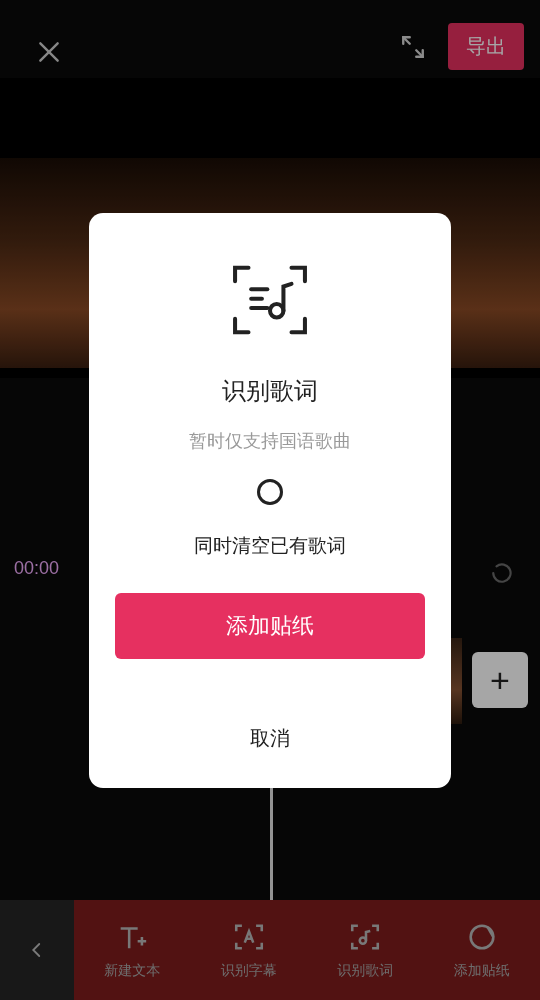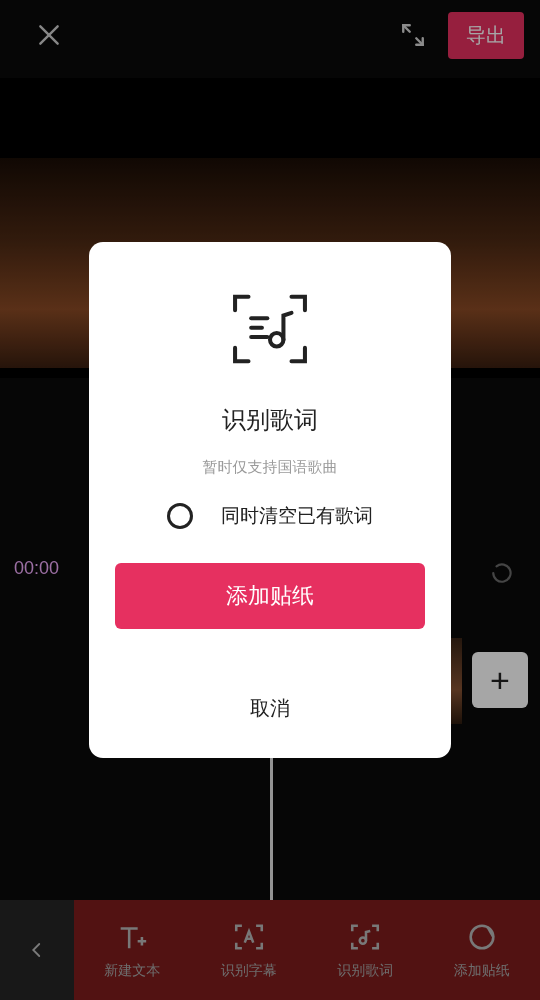--- a/index.html
+++ b/index.html
@@ -17,7 +17,7 @@
     top: 0; left: 0; right: 0;
     height: 70px;
     display: flex;
-    align-items: center;
+    align-items: flex-end;
     justify-content: space-between;
     padding: 0 16px;
     z-index: 10;

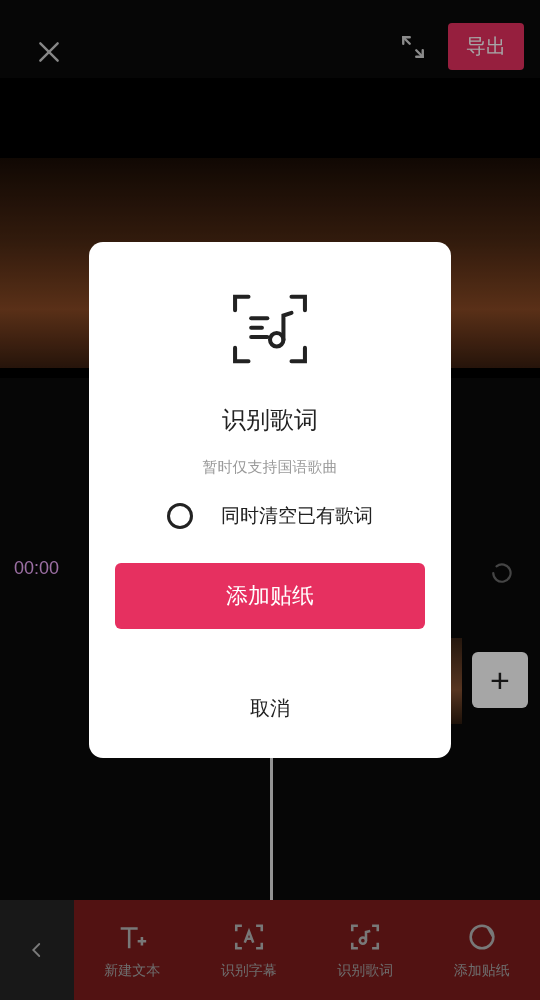--- a/index.html
+++ b/index.html
@@ -193,7 +193,7 @@
     margin-bottom: 22px;
   }
   .modal-sub {
-    font-size: 15px;
+    font-size: 18px;
     color: #9a9a9a;
     margin-bottom: 26px;
     text-align: right;

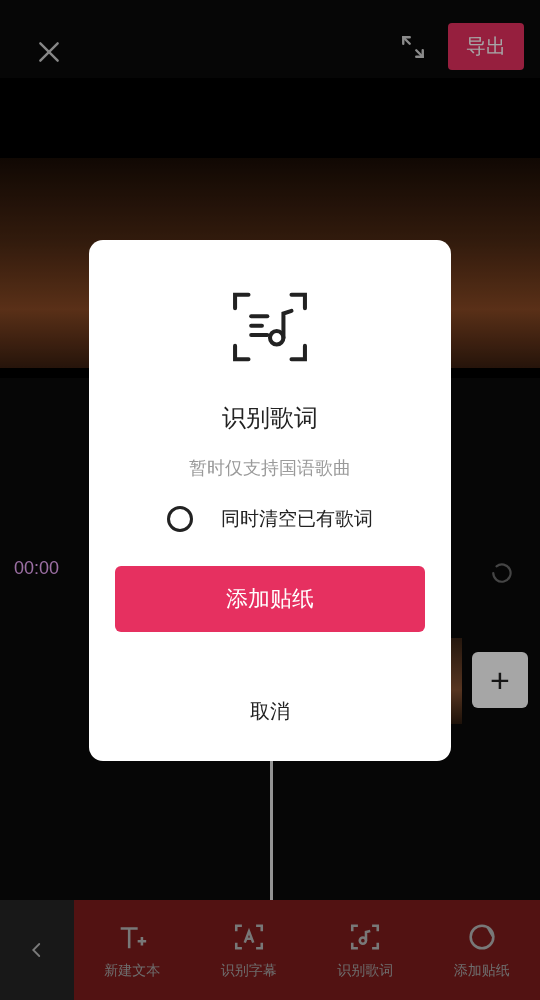--- a/index.html
+++ b/index.html
@@ -204,6 +204,7 @@
     gap: 28px;
     margin-bottom: 34px;
     cursor: pointer;
+    flex-direction: column;
   }
   .circle {
     width: 26px;

